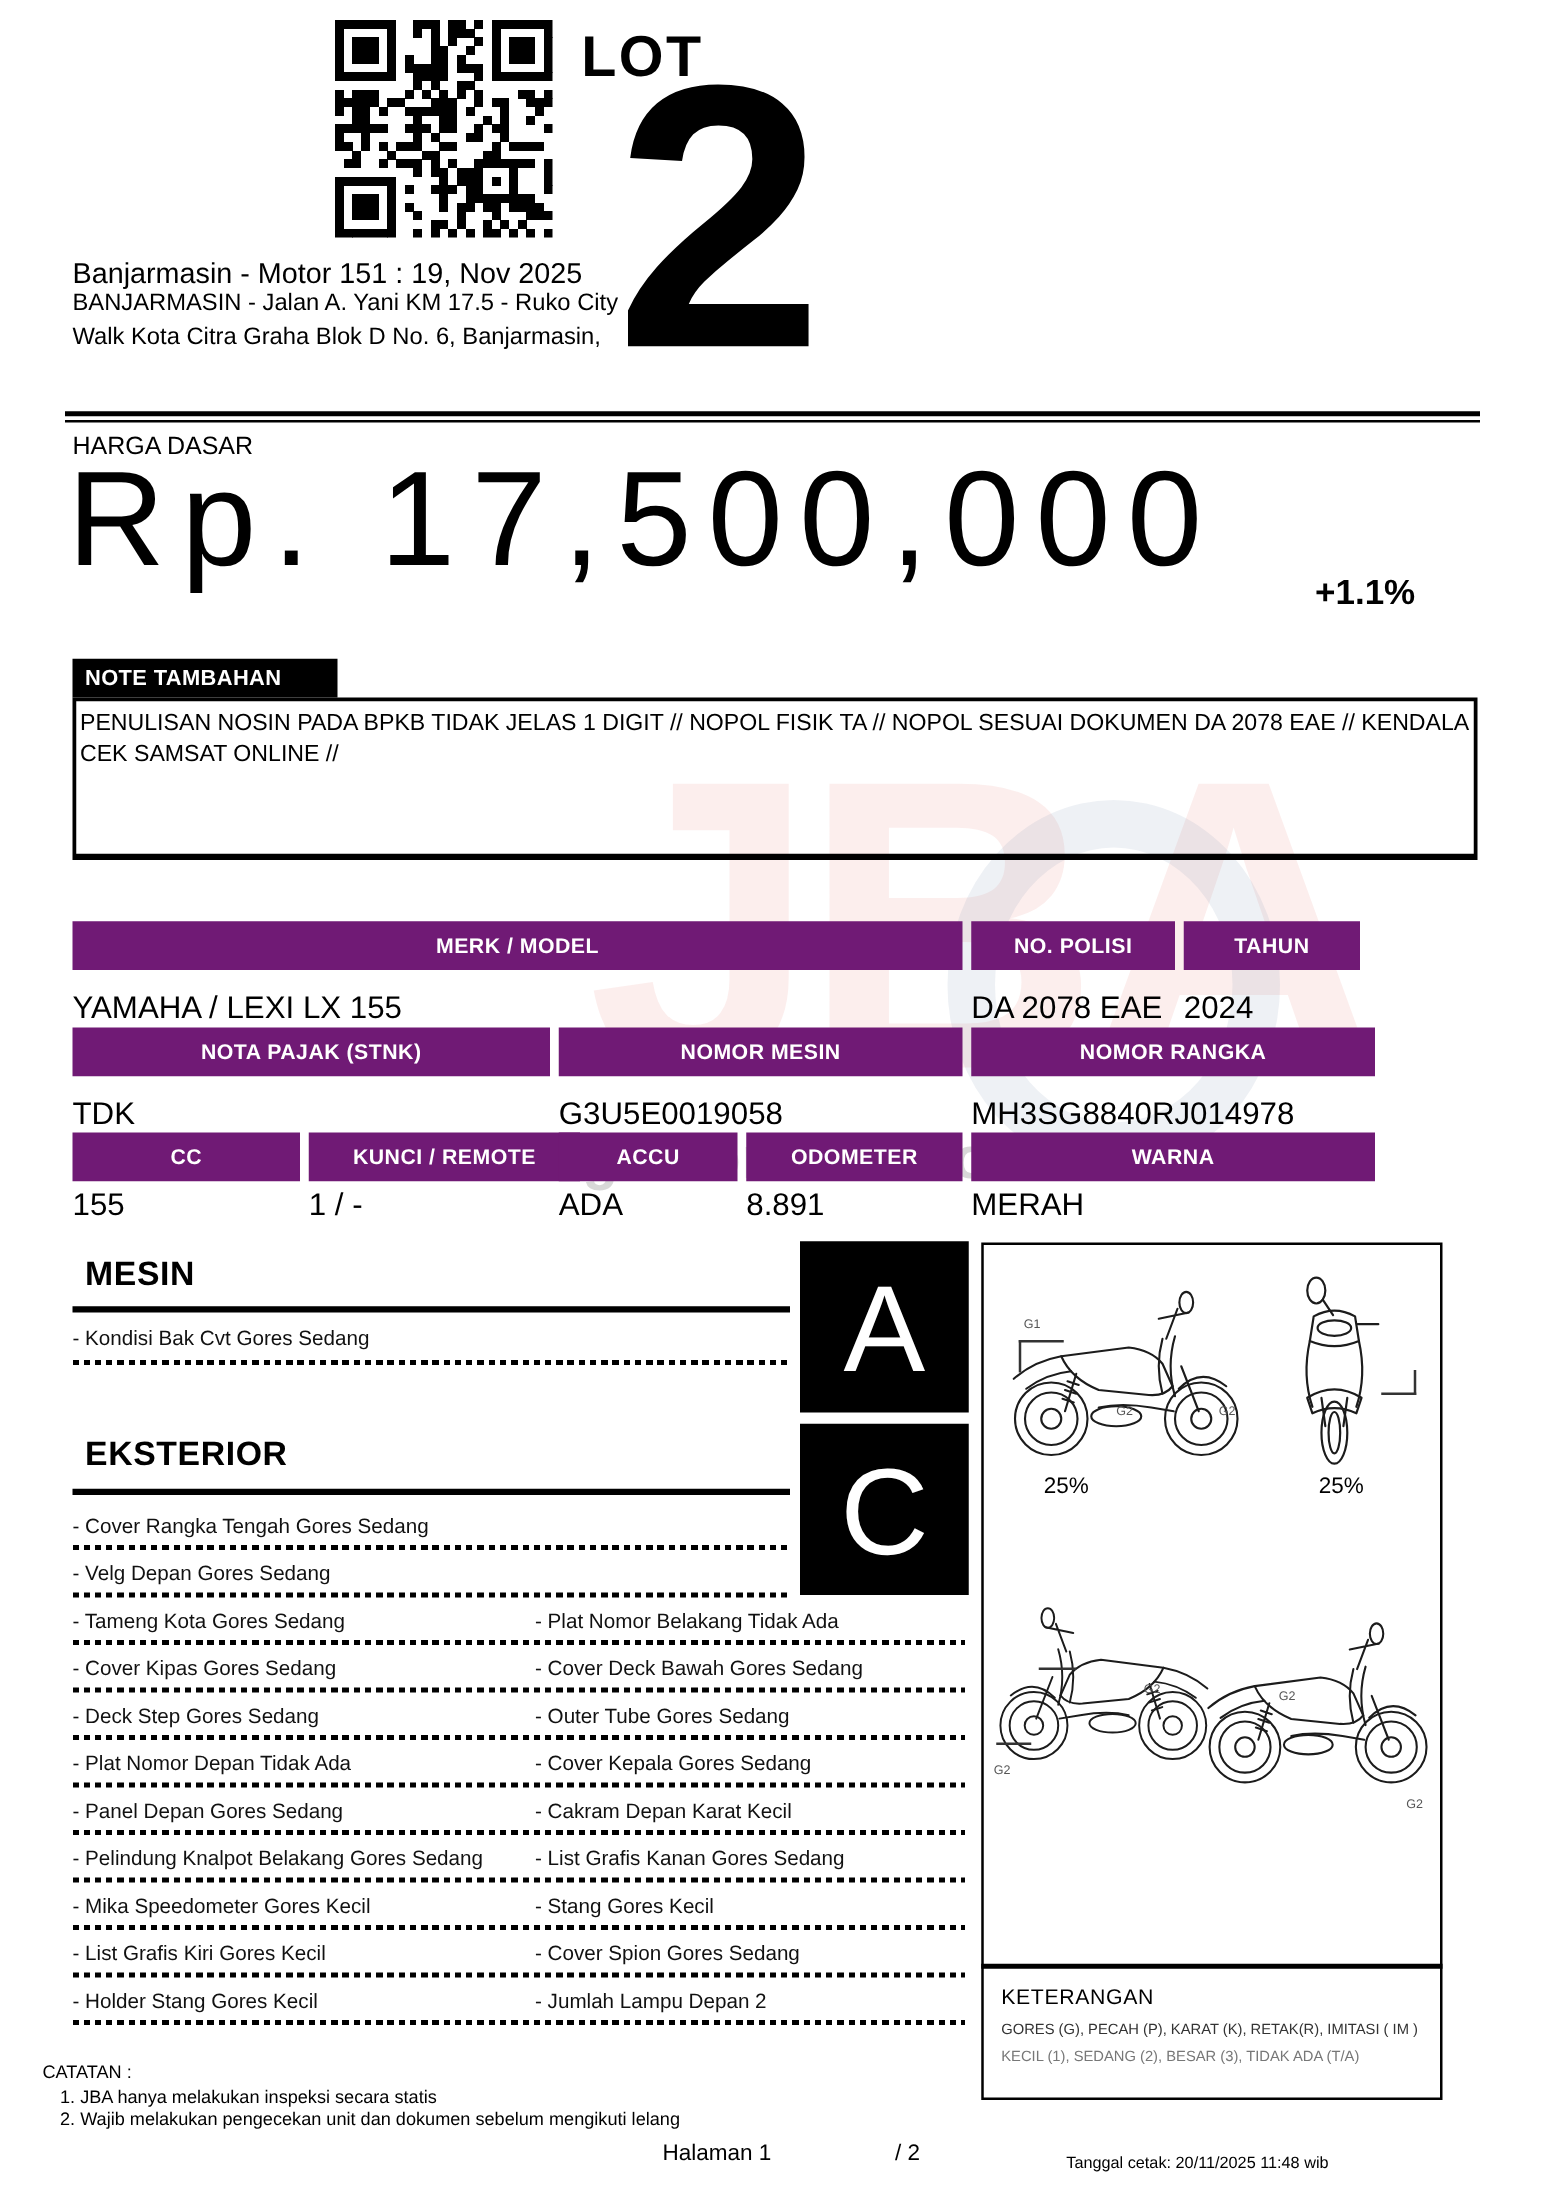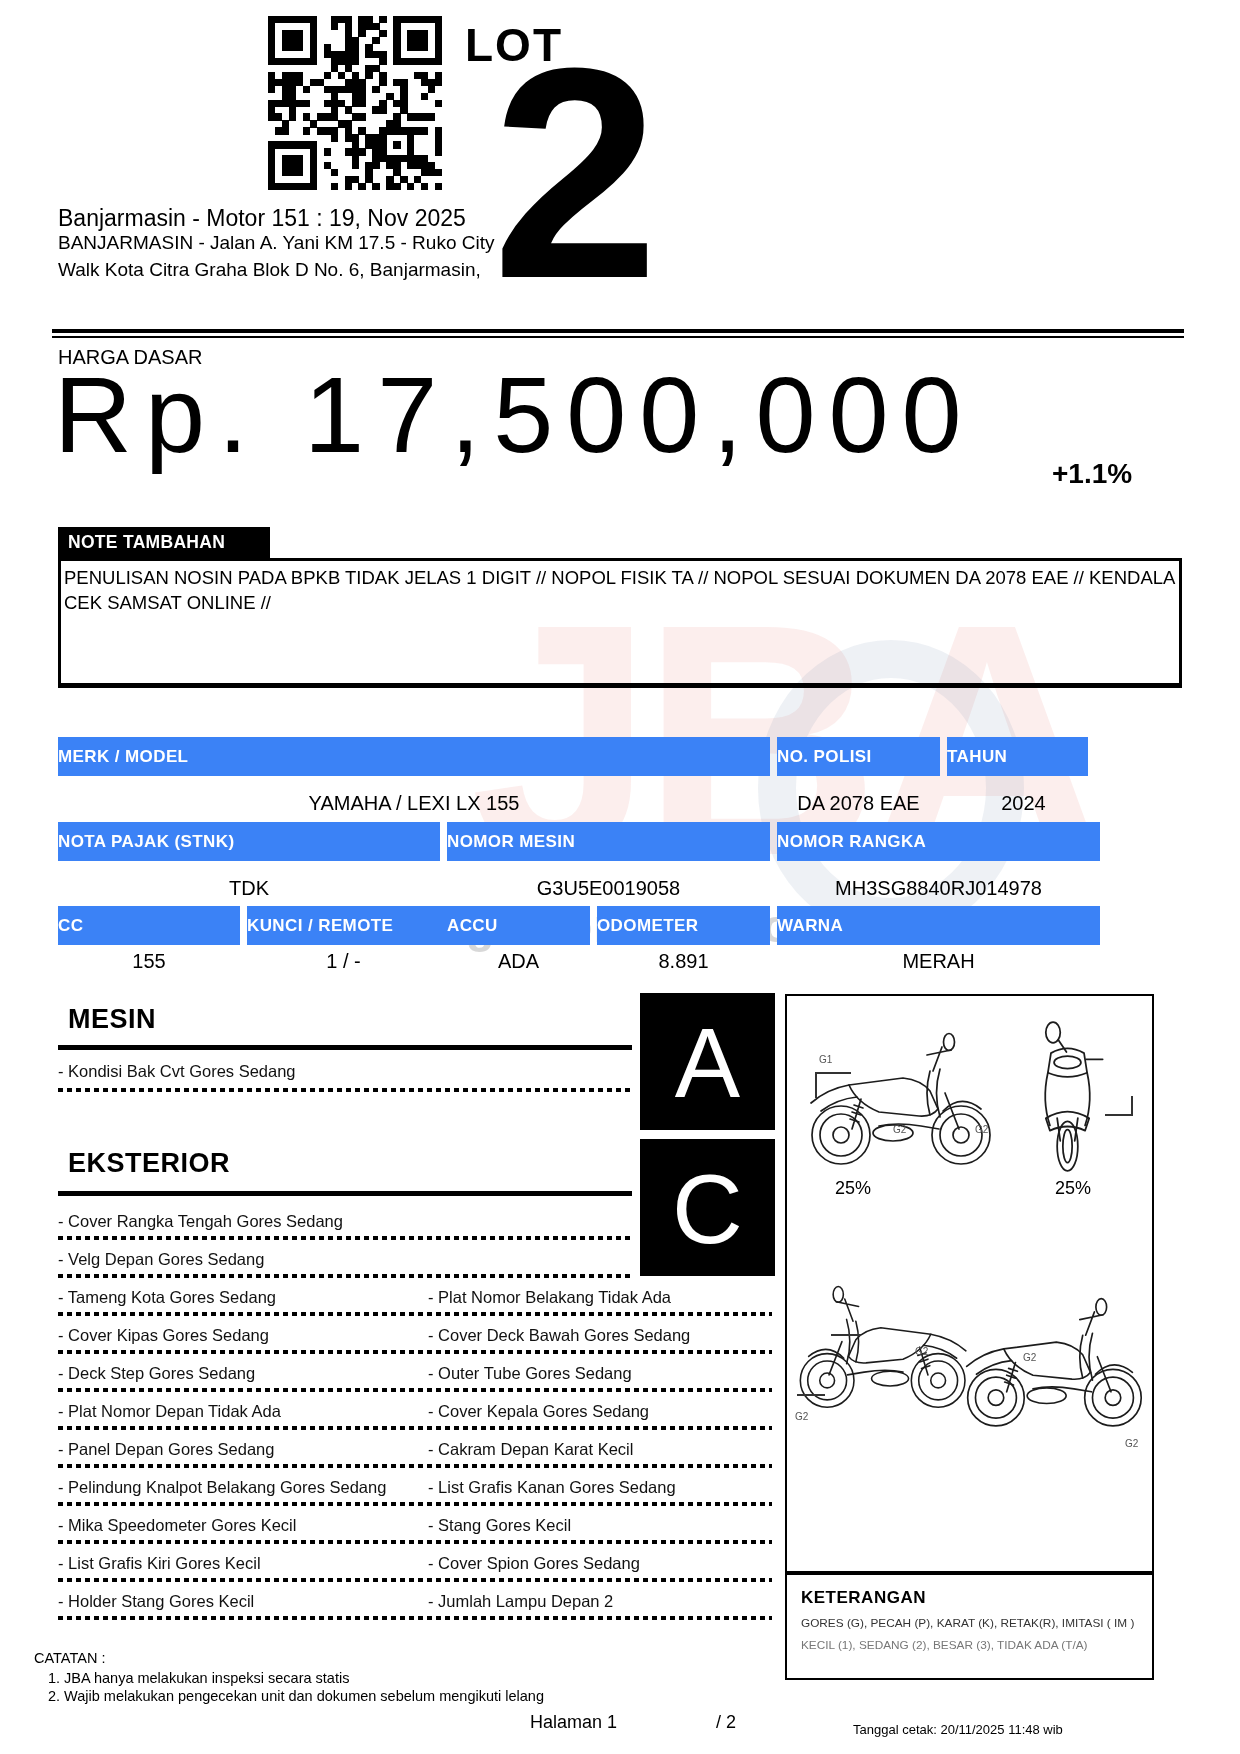--- a/index.html
+++ b/index.html
@@ -6,8 +6,8 @@
   #page{position:relative;width:1240px;height:1754px;background:#fff;overflow:hidden;
         font-family:"Liberation Sans",sans-serif;color:#000}
   .abs{position:absolute}
-  .hdr{position:absolute;height:39px;background:#3b82f6;color:#fff;font-size:17px;font-weight:bold;
-       line-height:40px;letter-spacing:.4px}
+  .hdr{position:absolute;height:39px;background:#701a75;color:#fff;font-size:17px;font-weight:bold;
+       text-align:center;line-height:40px;letter-spacing:.4px}
   .val{position:absolute;font-size:20px;text-align:center;white-space:nowrap}
   .item{position:absolute;font-size:16.5px;white-space:nowrap;color:#111}
   .dot{position:absolute;height:4px;background:repeating-linear-gradient(90deg,#000 0 5px,transparent 5px 9px)}

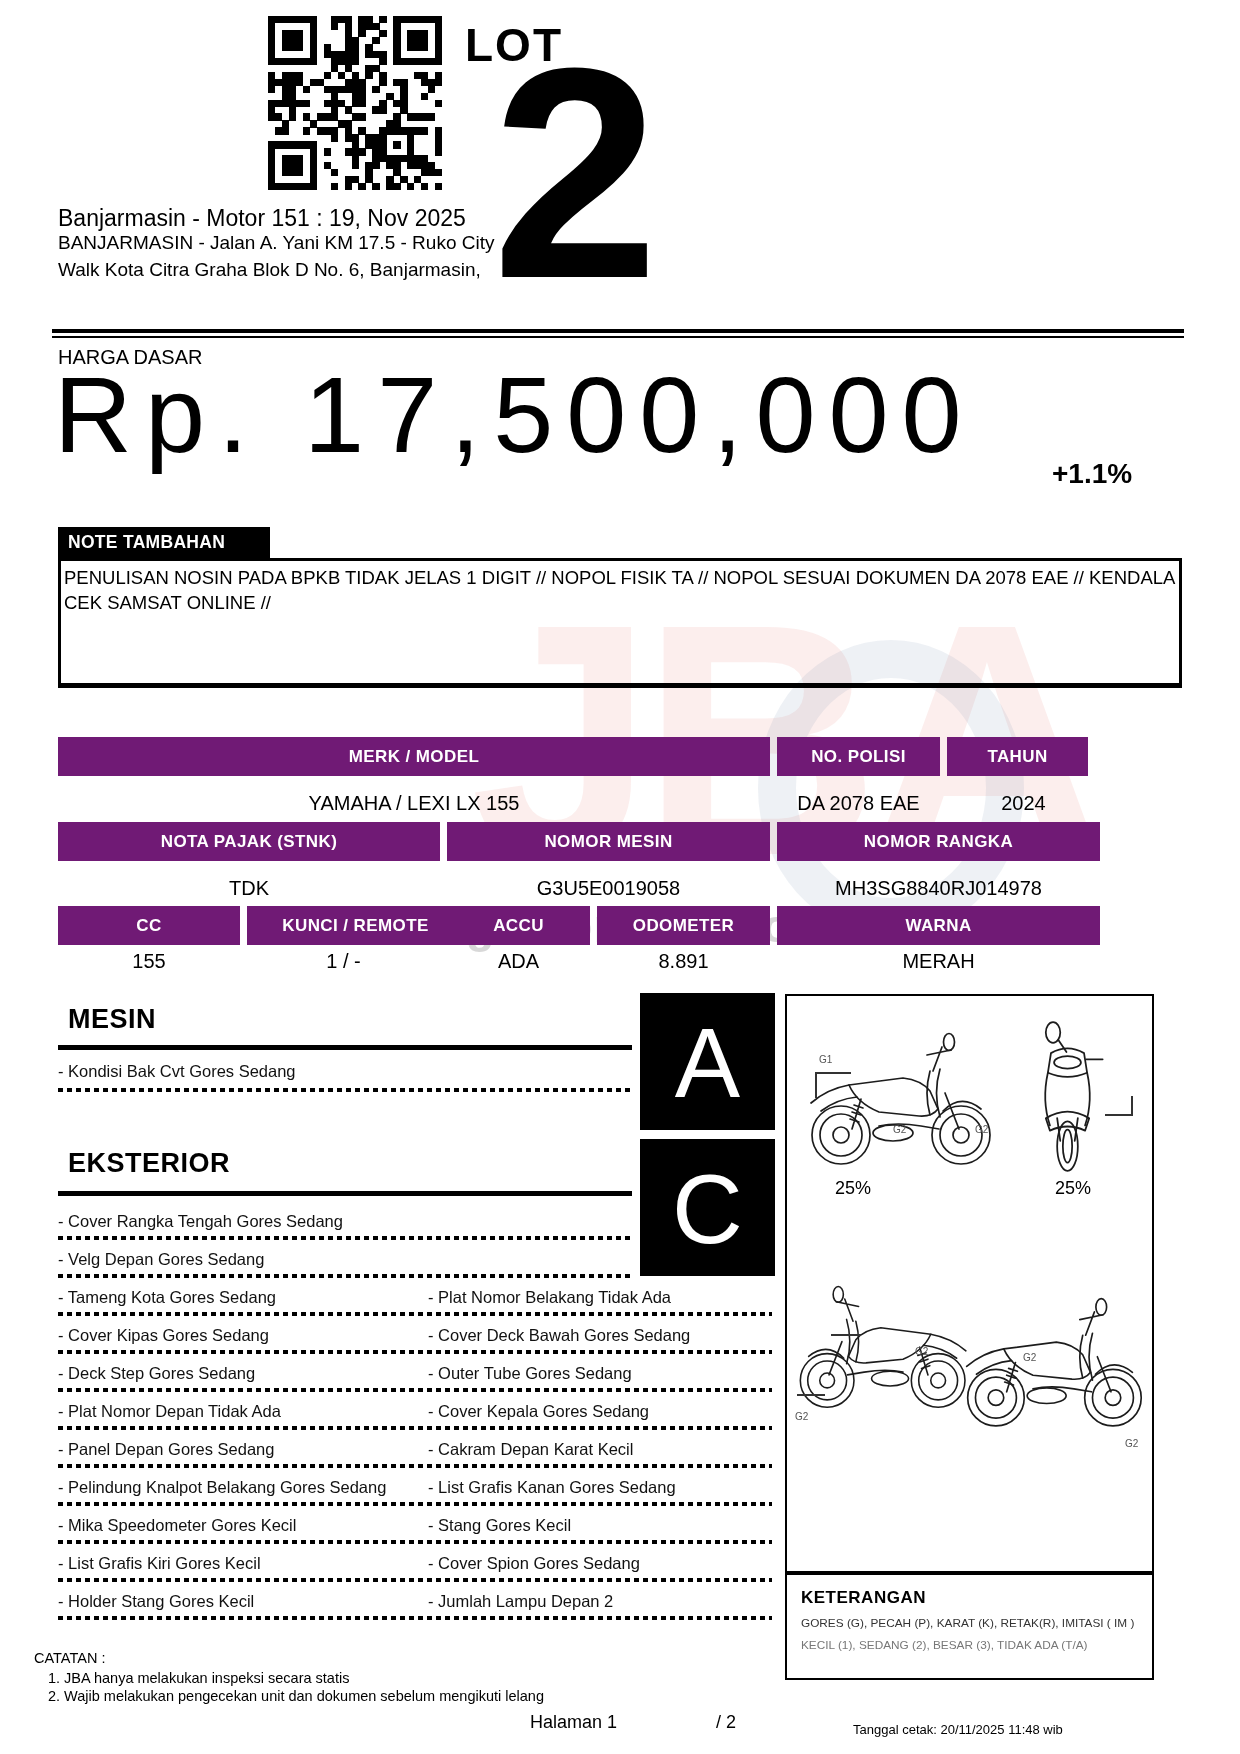--- a/index.html
+++ b/index.html
@@ -8,7 +8,7 @@
   .abs{position:absolute}
   .hdr{position:absolute;height:39px;background:#701a75;color:#fff;font-size:17px;font-weight:bold;
        text-align:center;line-height:40px;letter-spacing:.4px}
-  .val{position:absolute;font-size:20px;text-align:center;white-space:nowrap}
+  .val{position:absolute;font-size:25px;white-space:nowrap}
   .item{position:absolute;font-size:16.5px;white-space:nowrap;color:#111}
   .dot{position:absolute;height:4px;background:repeating-linear-gradient(90deg,#000 0 5px,transparent 5px 9px)}
   .rule{position:absolute;height:5px;background:#000}

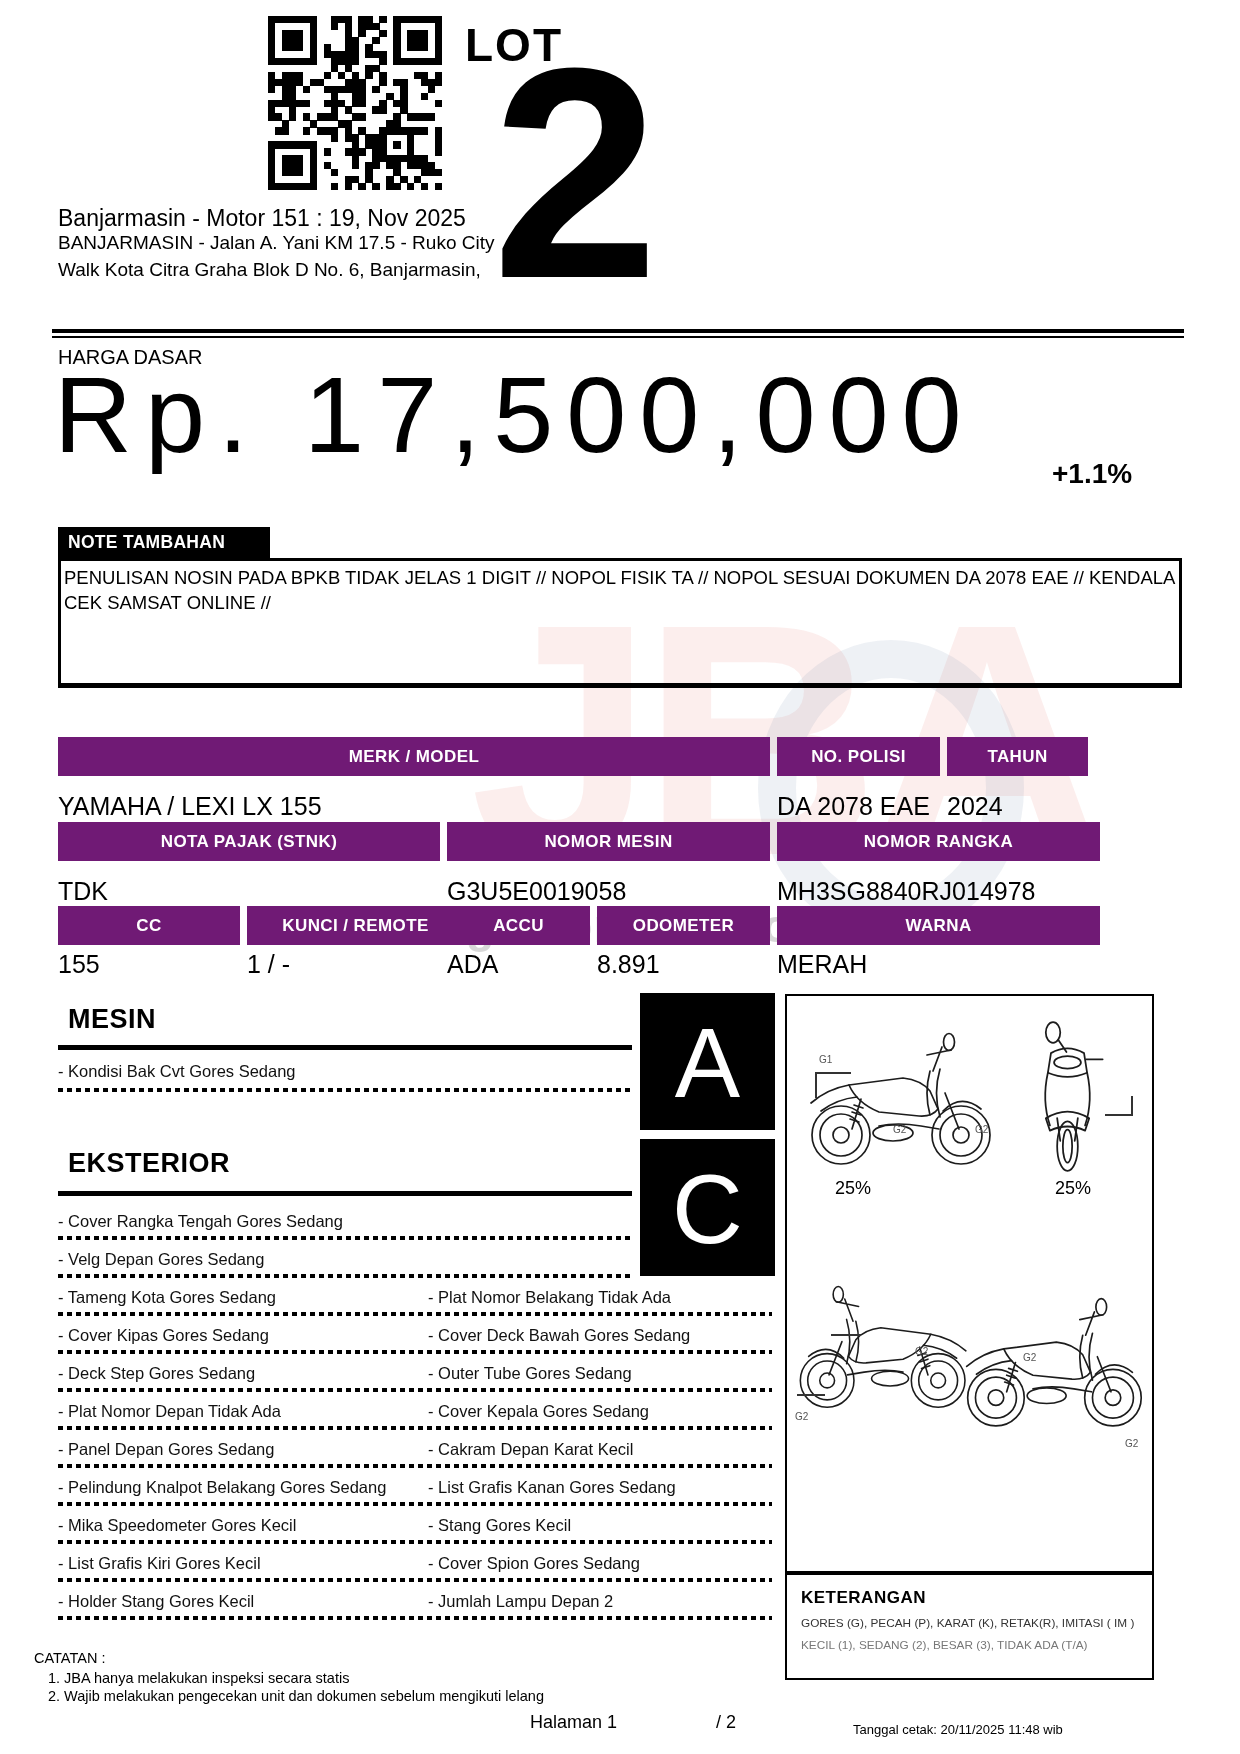--- a/index.html
+++ b/index.html
@@ -530,7 +530,7 @@
   </div>
 
   <div class="box" style="left:785px;top:1571px;width:365px;height:104px;border-top-width:3px">
-    <div class="abs" style="left:14px;top:14px;font-size:17px;font-weight:bold;letter-spacing:.5px">KETERANGAN</div>
+    <div class="abs" style="left:14px;top:14px;font-size:17px;font-weight:normal;letter-spacing:.5px">KETERANGAN</div>
     <div class="abs" style="left:14px;top:42px;font-size:11.8px;color:#333">GORES (G), PECAH (P), KARAT (K), RETAK(R), IMITASI ( IM )</div>
     <div class="abs" style="left:14px;top:64px;font-size:11.8px;color:#777">KECIL (1), SEDANG (2), BESAR (3), TIDAK ADA (T/A)</div>
   </div>

